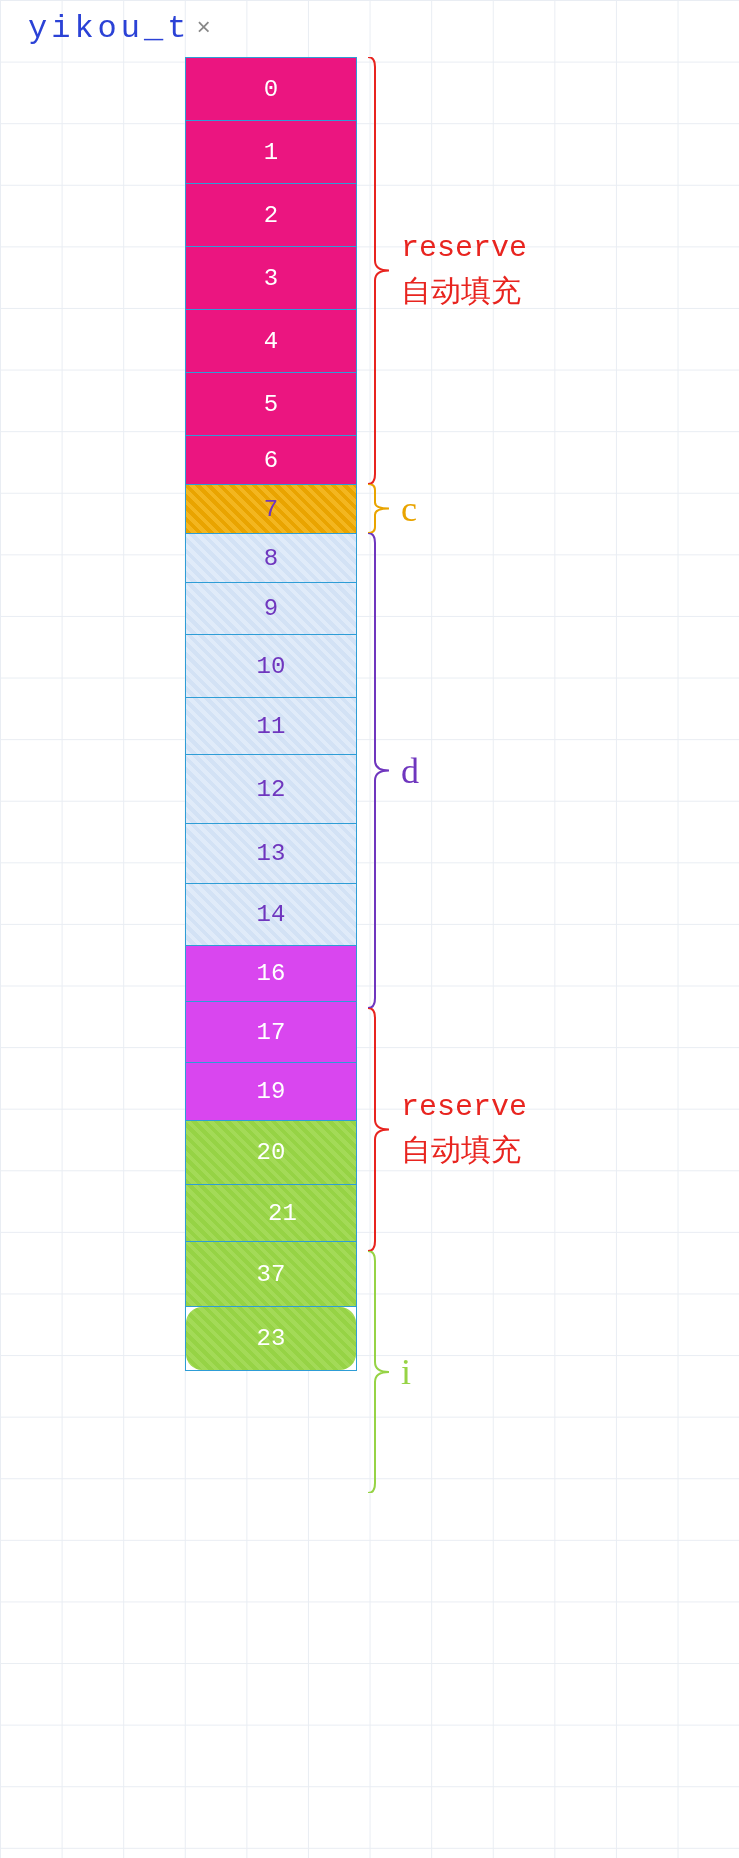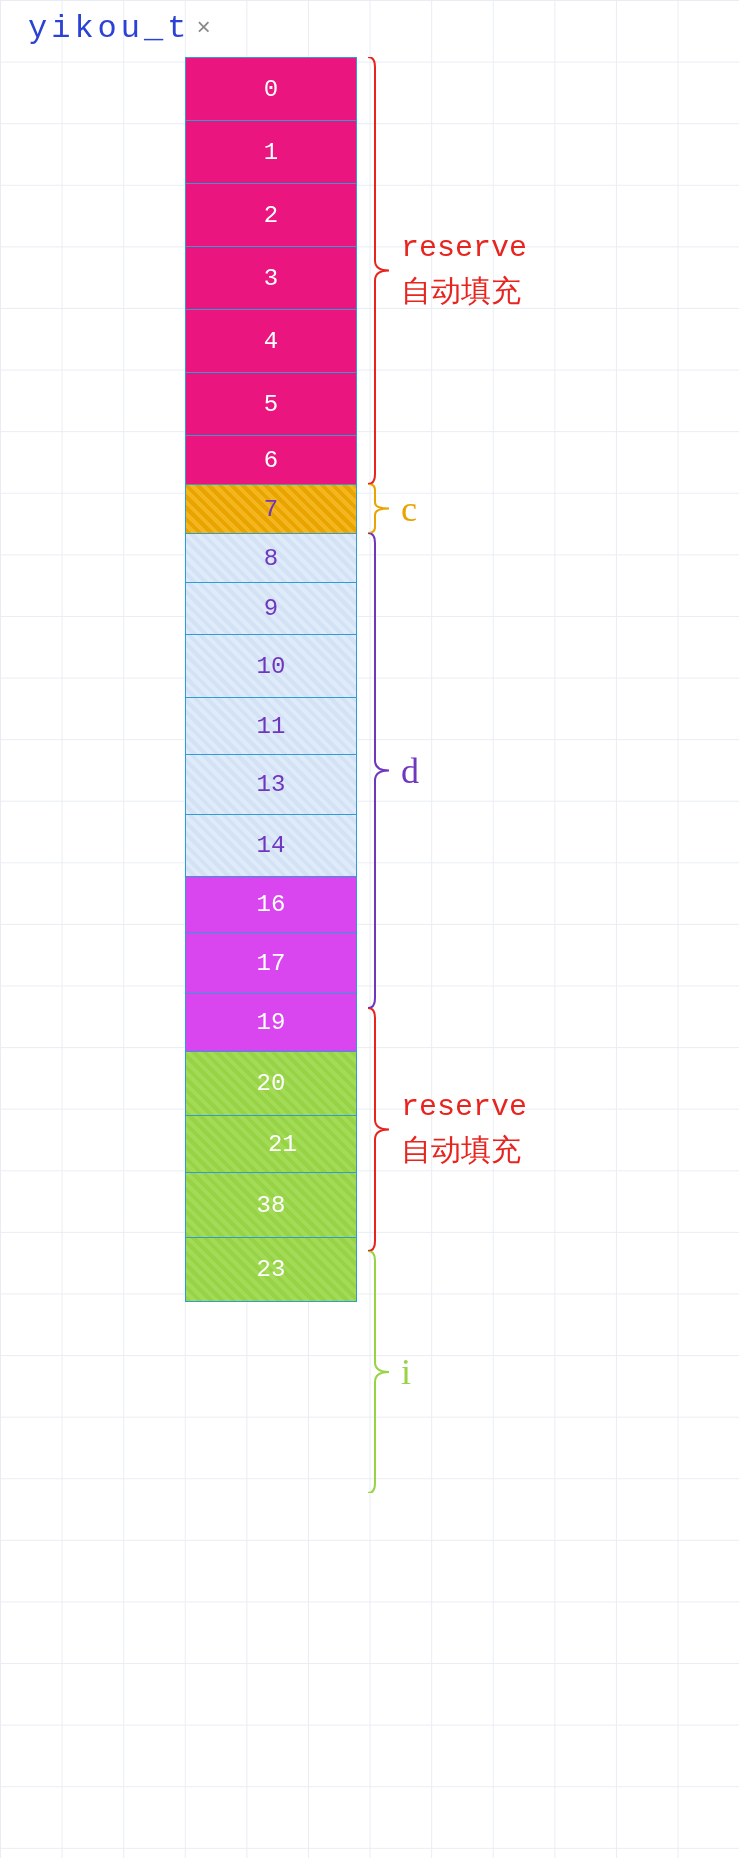--- a/index.html
+++ b/index.html
@@ -89,6 +89,7 @@
     <div class="cell pale" style="height: 52px;">9</div>
     <div class="cell pale">10</div>
     <div class="cell pale" style="height: 57px;">11</div>
+    <div class="cell pale" style="height: 69px;">12</div>
     <div class="cell pale" style="height: 60px;">13</div>
     <div class="cell pale" style="height: 62px;">14</div>
     <div class="cell pink2" style="height: 56px;">16</div>

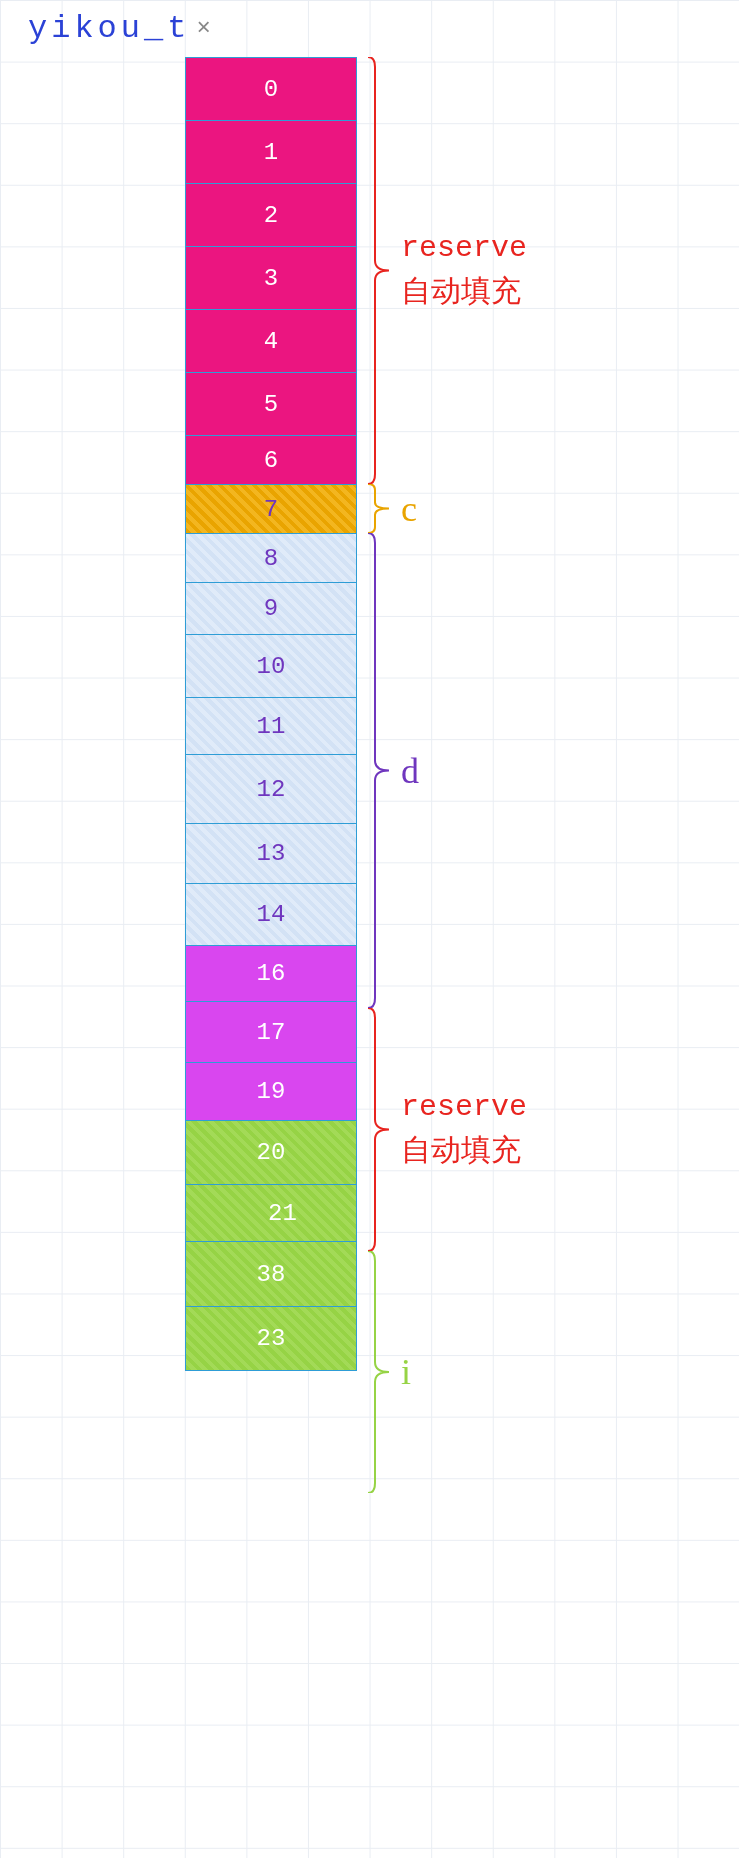--- a/index.html
+++ b/index.html
@@ -97,7 +97,7 @@
     <div class="cell pink2" style="height: 58px;">19</div>
     <div class="cell green" style="height: 64px;">20</div>
     <div class="cell green" style="height: 57px; padding-left: 23px;">21</div>
-    <div class="cell green" style="height: 65px;">38</div>
+    <div class="cell green" style="height: 65px;">37</div>
     <div class="cell green" style="height: 63px;">23</div>
   </div>
 

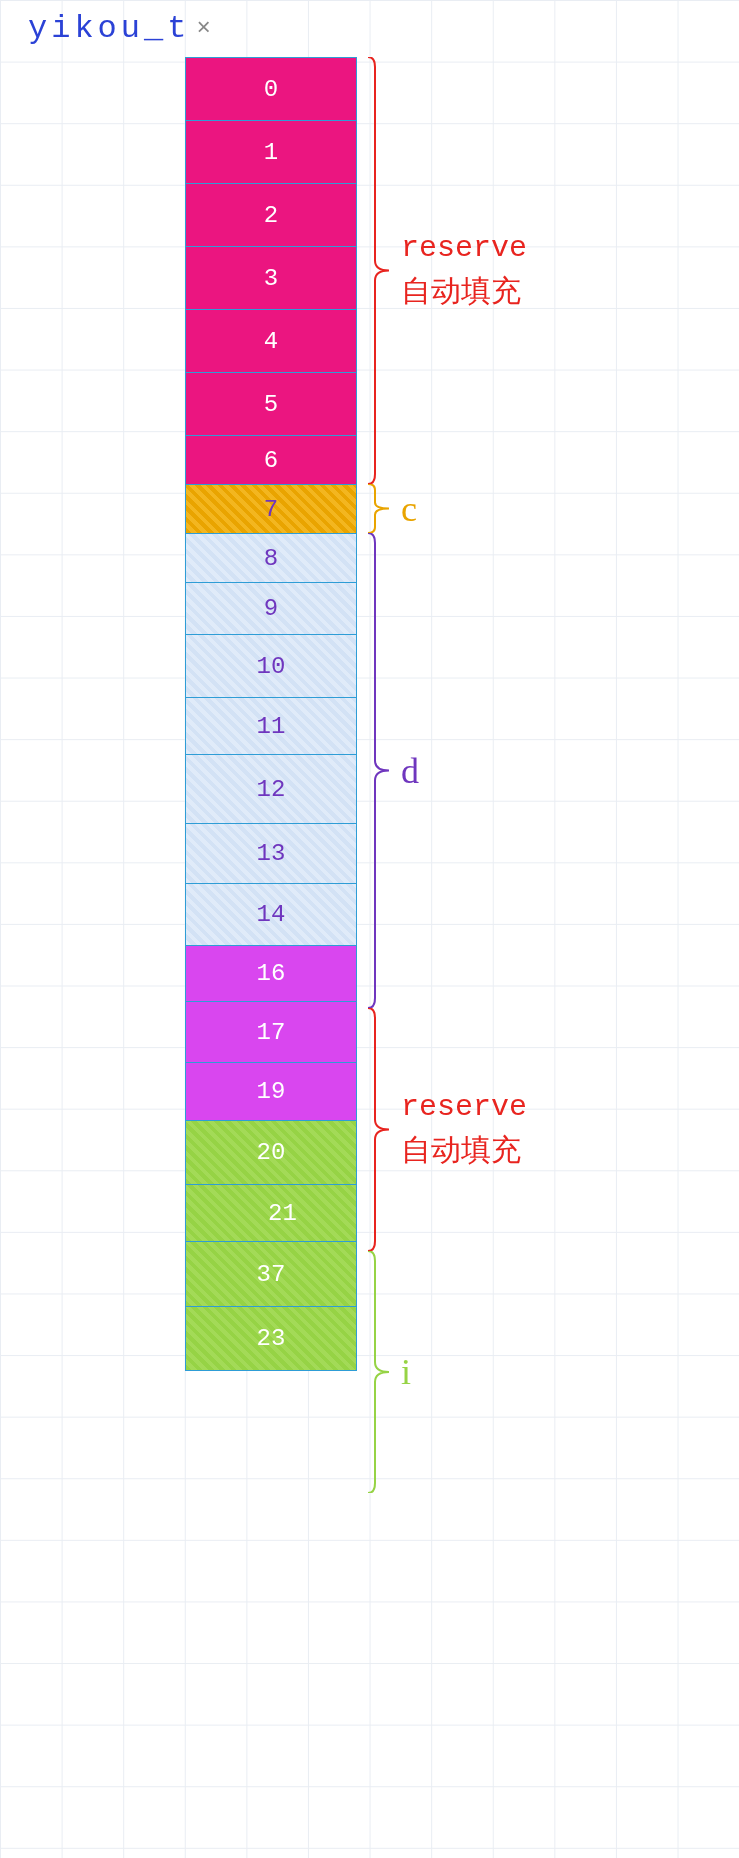--- a/index.html
+++ b/index.html
@@ -98,7 +98,7 @@
     <div class="cell green" style="height: 64px;">20</div>
     <div class="cell green" style="height: 57px; padding-left: 23px;">21</div>
     <div class="cell green" style="height: 65px;">37</div>
-    <div class="cell green" style="height: 63px;">23</div>
+    <div class="cell green" style="height: 63px; border-radius: 16px;">23</div>
   </div>
 
 <div id="braces">

